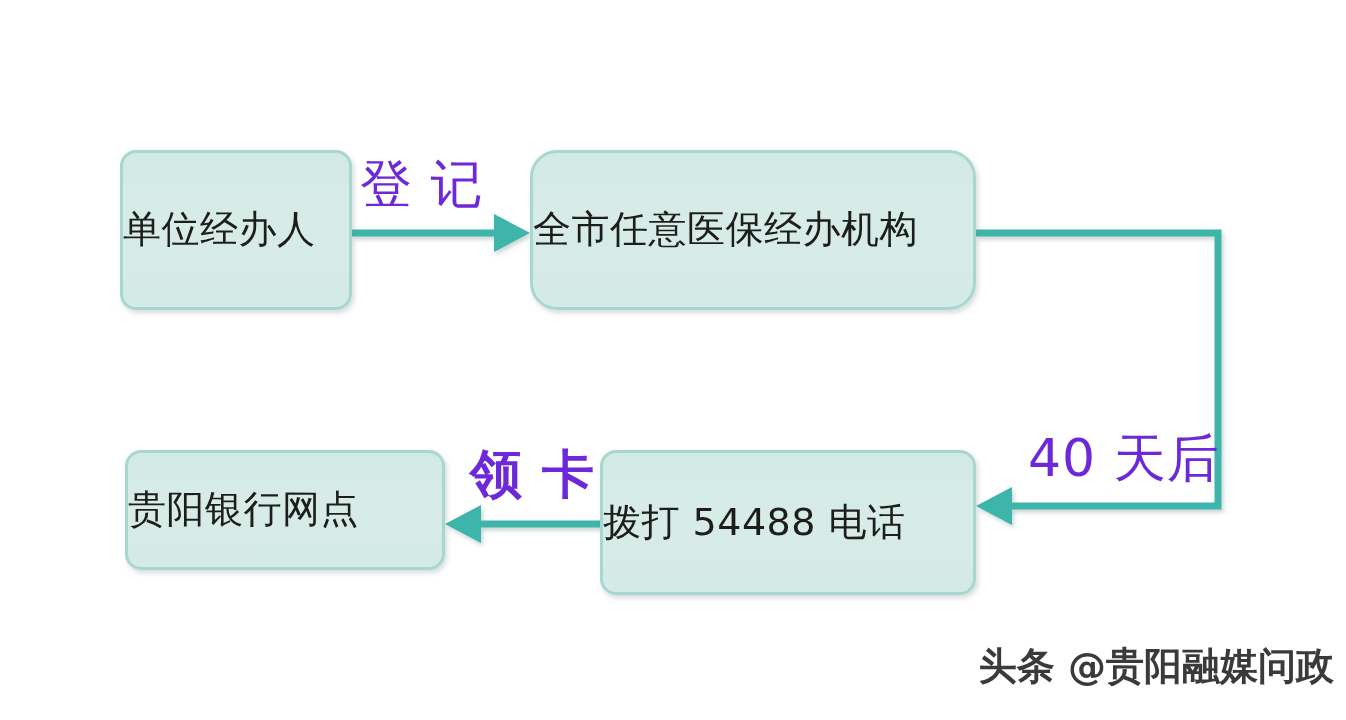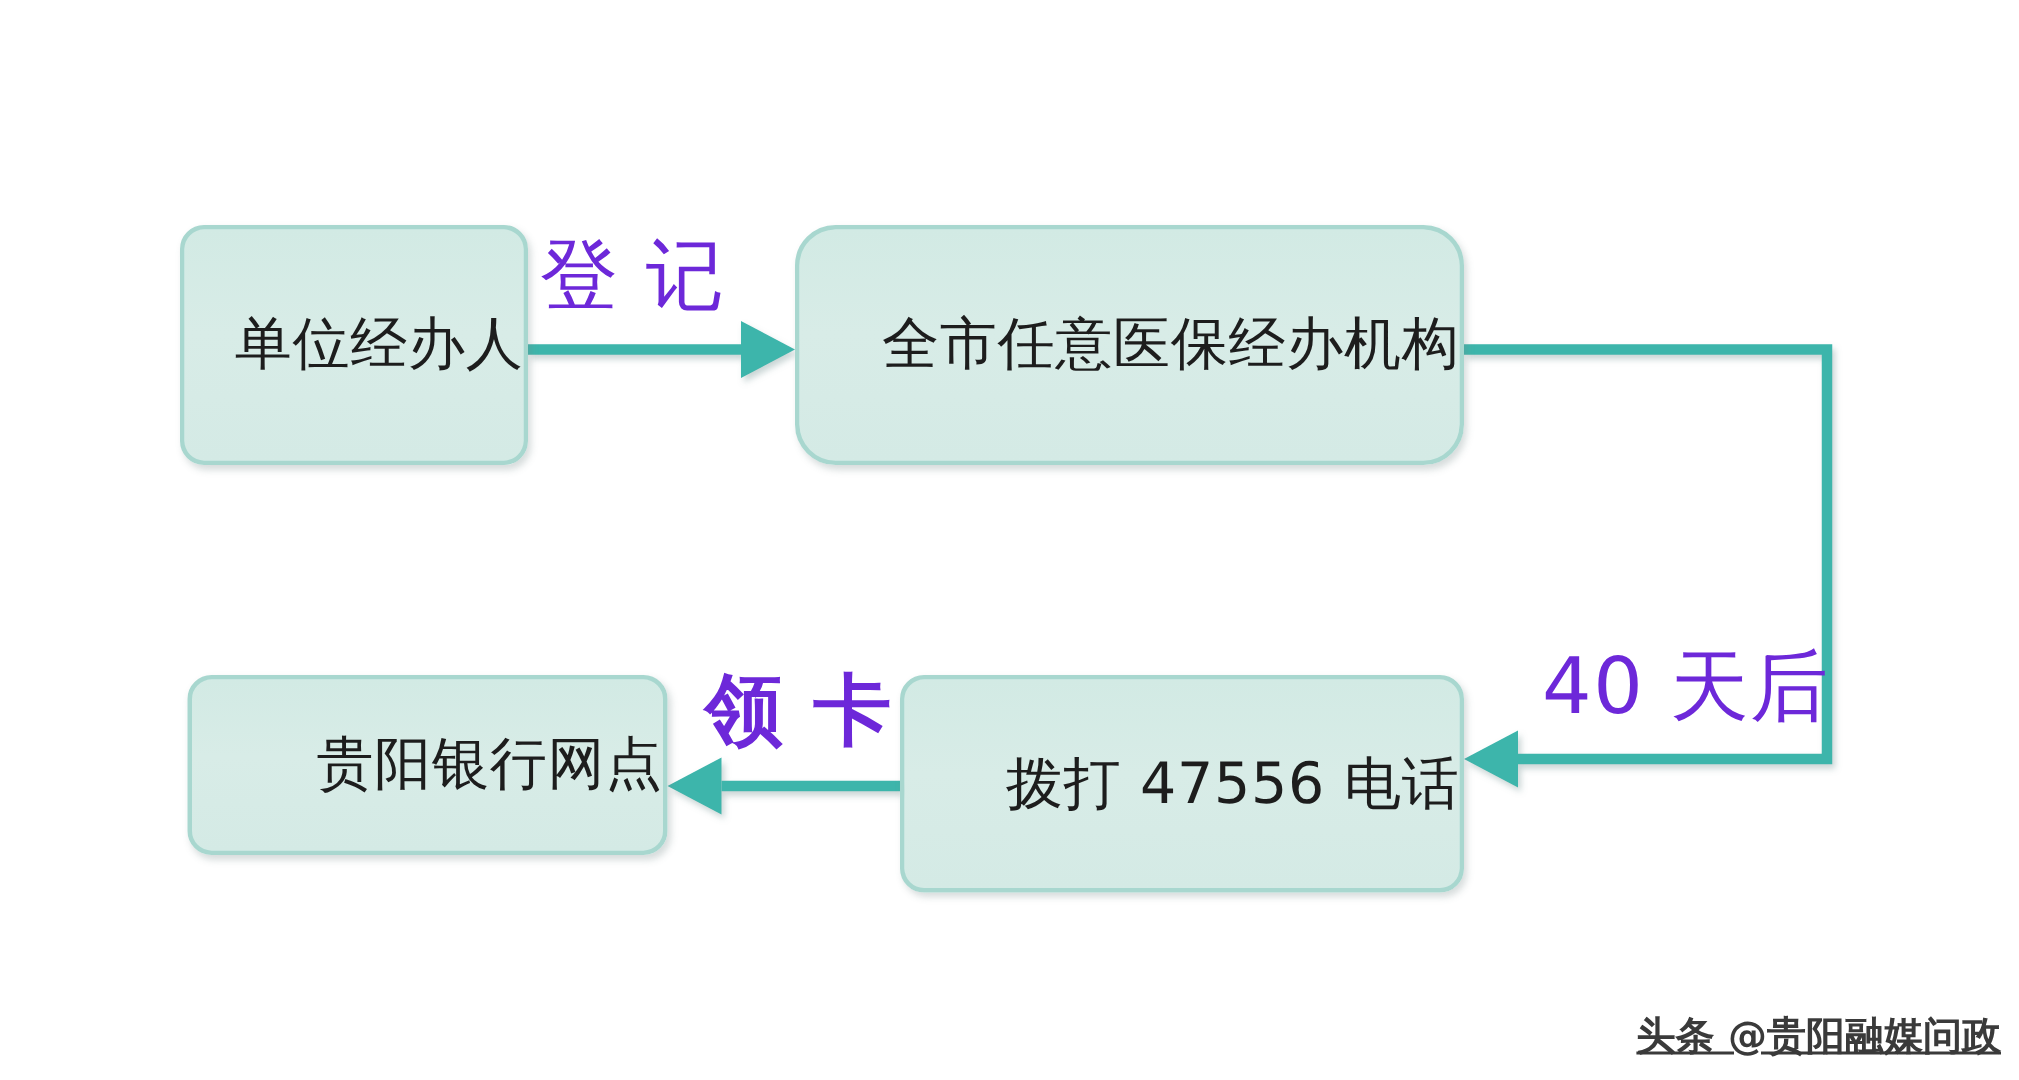--- a/index.html
+++ b/index.html
@@ -31,7 +31,7 @@
     box-sizing: border-box;
     display: flex;
     align-items: center;
-    justify-content: flex-end;
+    justify-content: flex-start;
     background: linear-gradient(180deg, #d2eae4 0%, #d8ece7 45%, #d4eae5 100%);
     border: 3px solid #a8d7cf;
     border-radius: 16px;

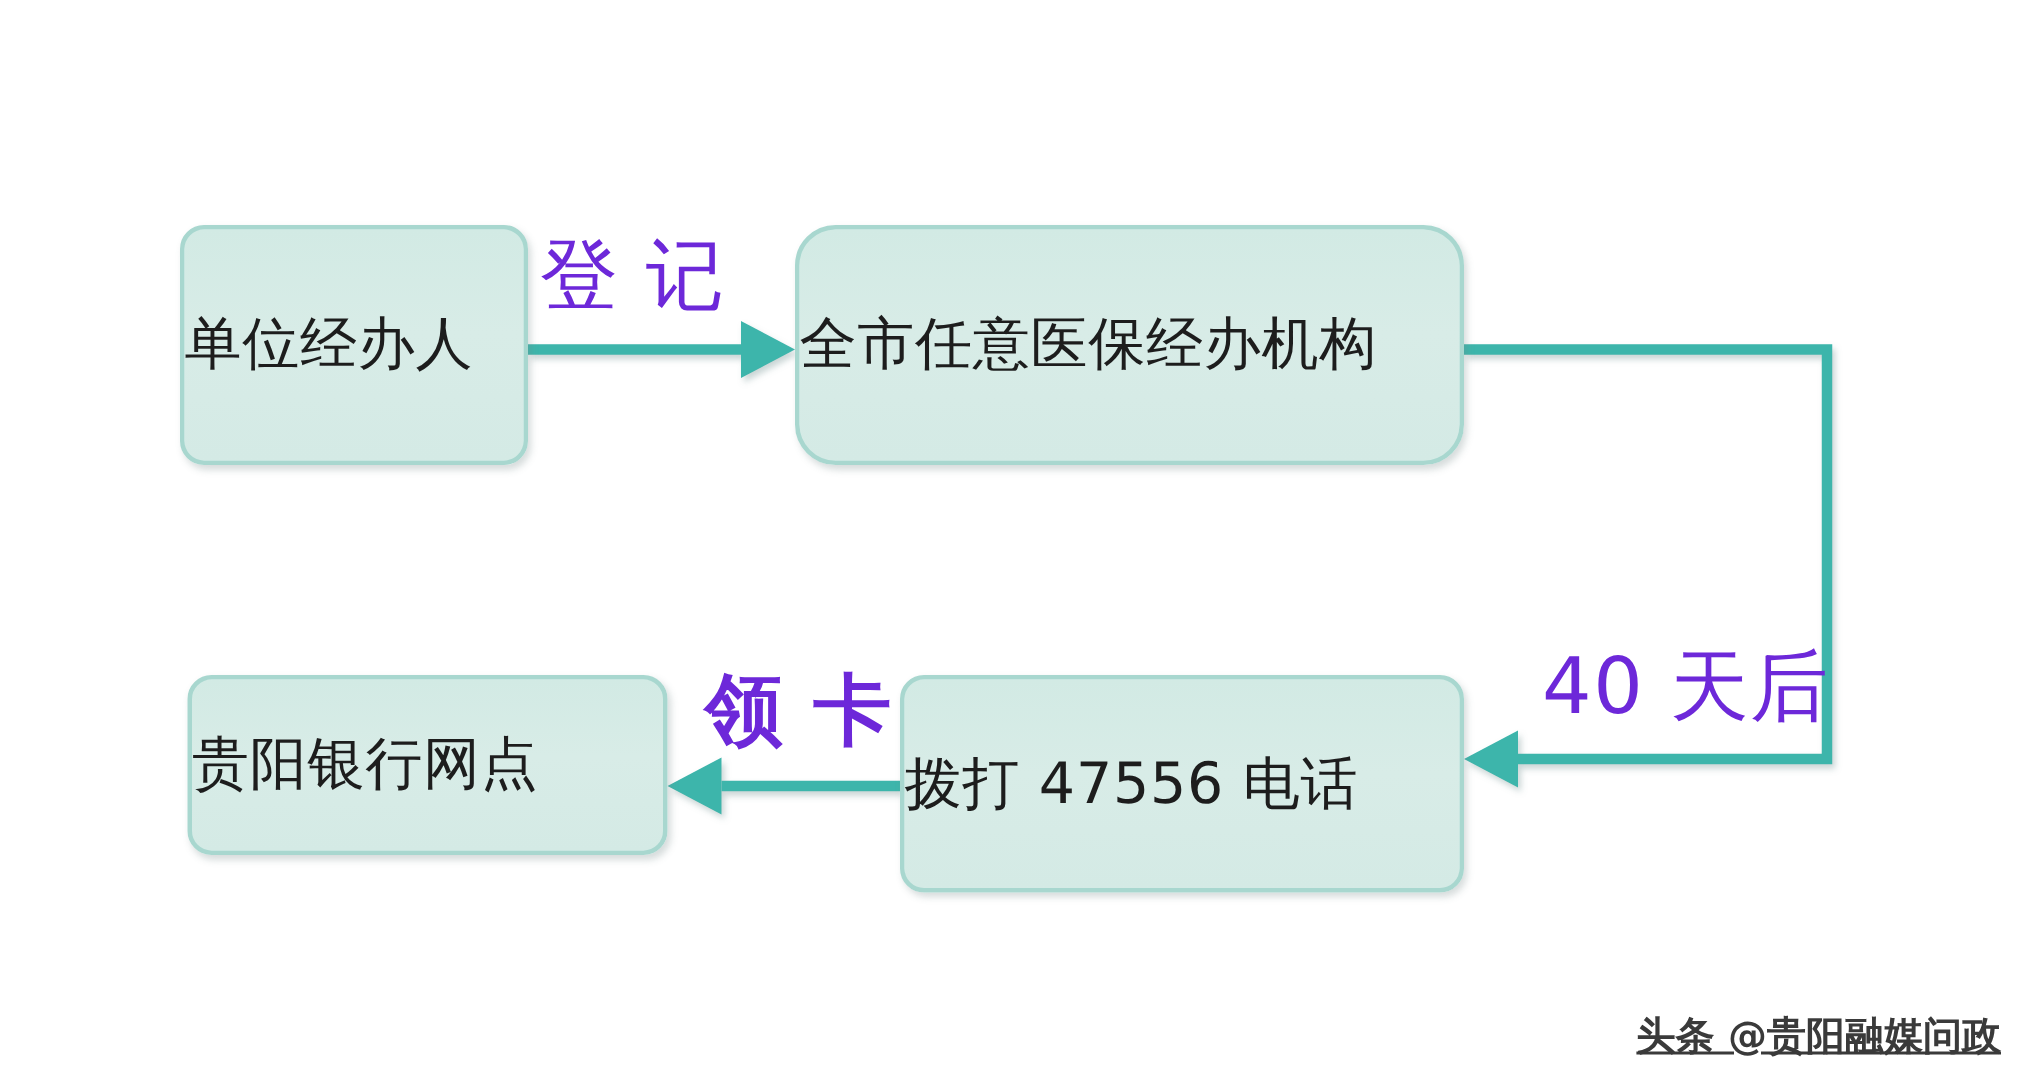--- a/index.html
+++ b/index.html
@@ -104,7 +104,7 @@
   </div>
 
   <div class="node" style="left:600px; top:450px; width:376px; height:145px;">
-    <span class="node-label">拨打 47556 电话</span>
+    <span class="node-label">拨打 54488 电话</span>
   </div>
 
   <div class="node" style="left:125px; top:450px; width:320px; height:120px;">

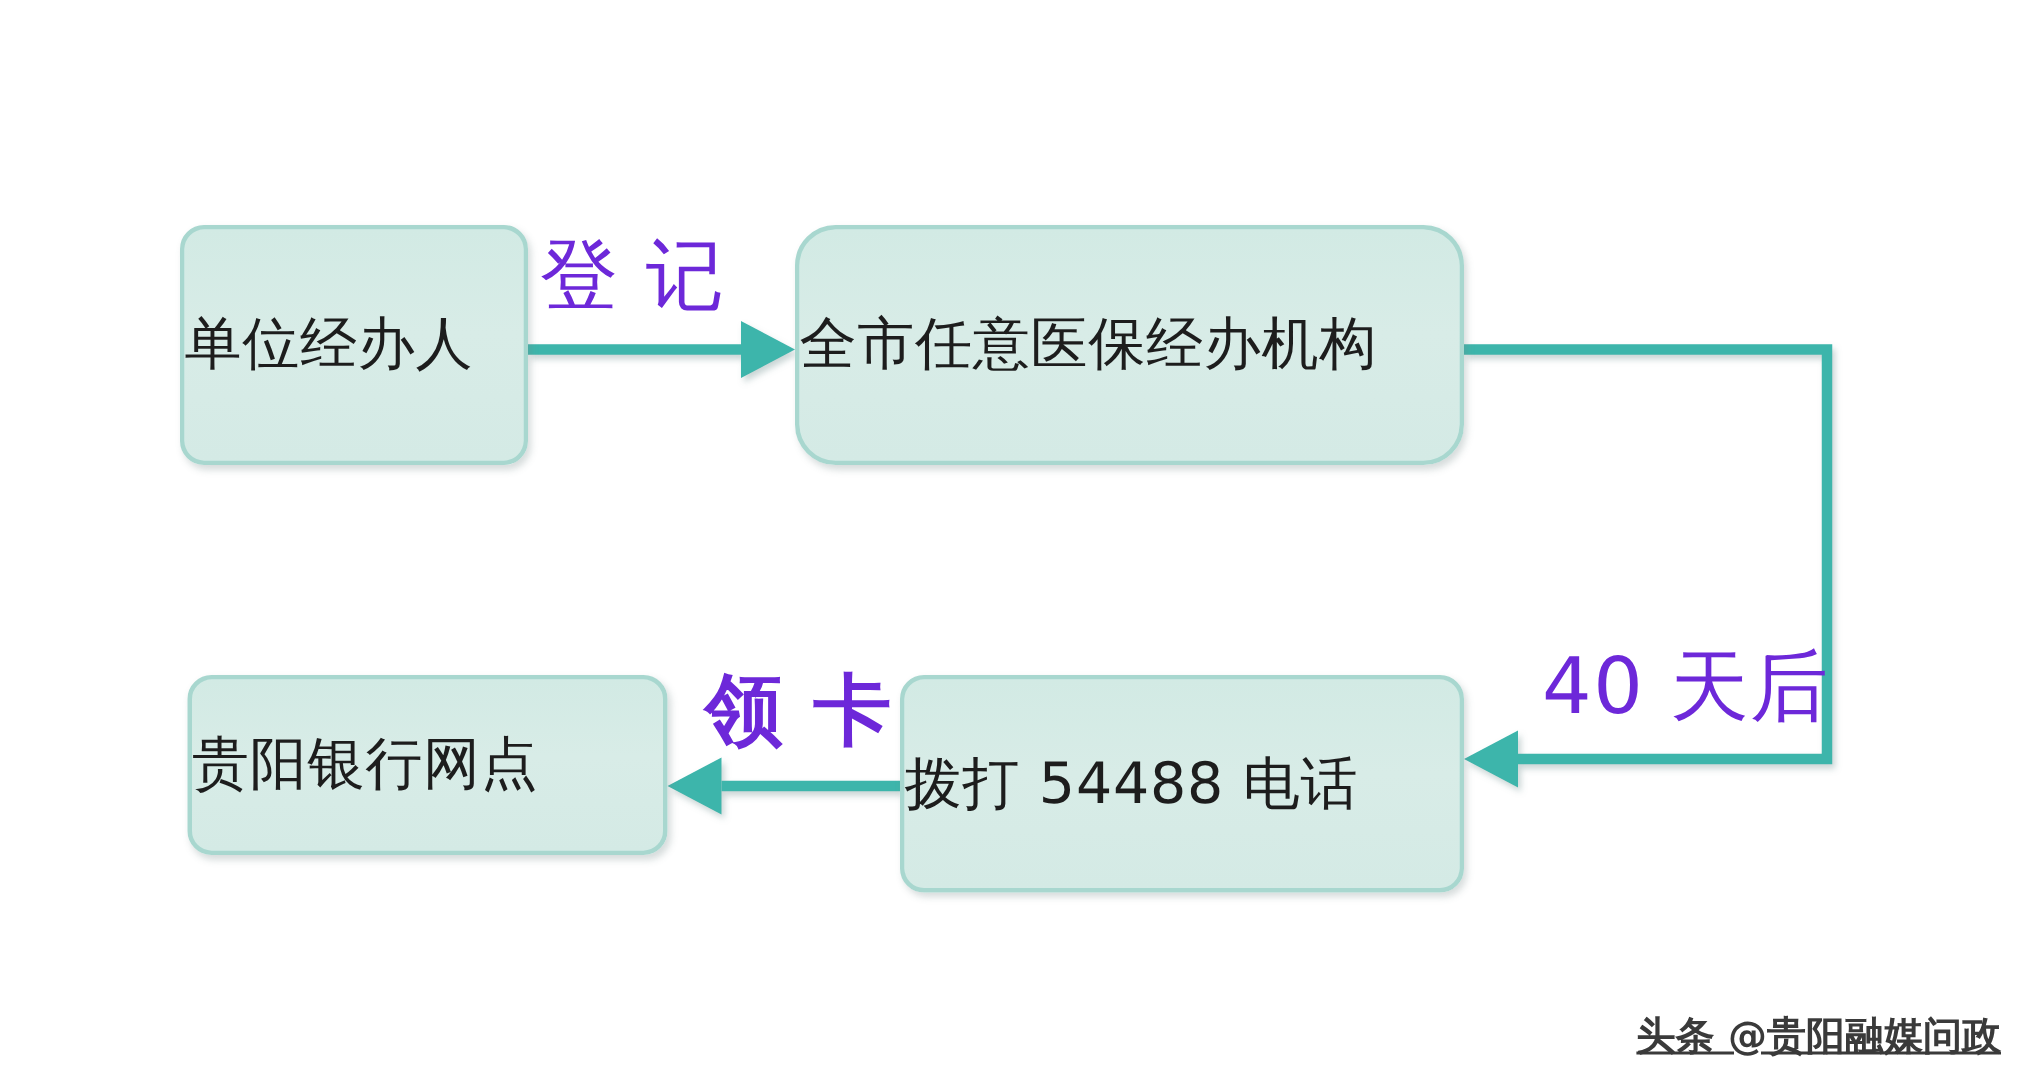--- a/index.html
+++ b/index.html
@@ -57,14 +57,13 @@
   #watermark {
     position: absolute;
     right: 12px;
-    bottom: 12px;
-    font-size: 26px;
+    bottom: 28px;
+    font-size: 38px;
     font-weight: 700;
     color: #2a2a2a;
     white-space: nowrap;
     letter-spacing: 0px;
     opacity: 0.92;
-    text-decoration: underline;
   }
 </style>
 </head>

